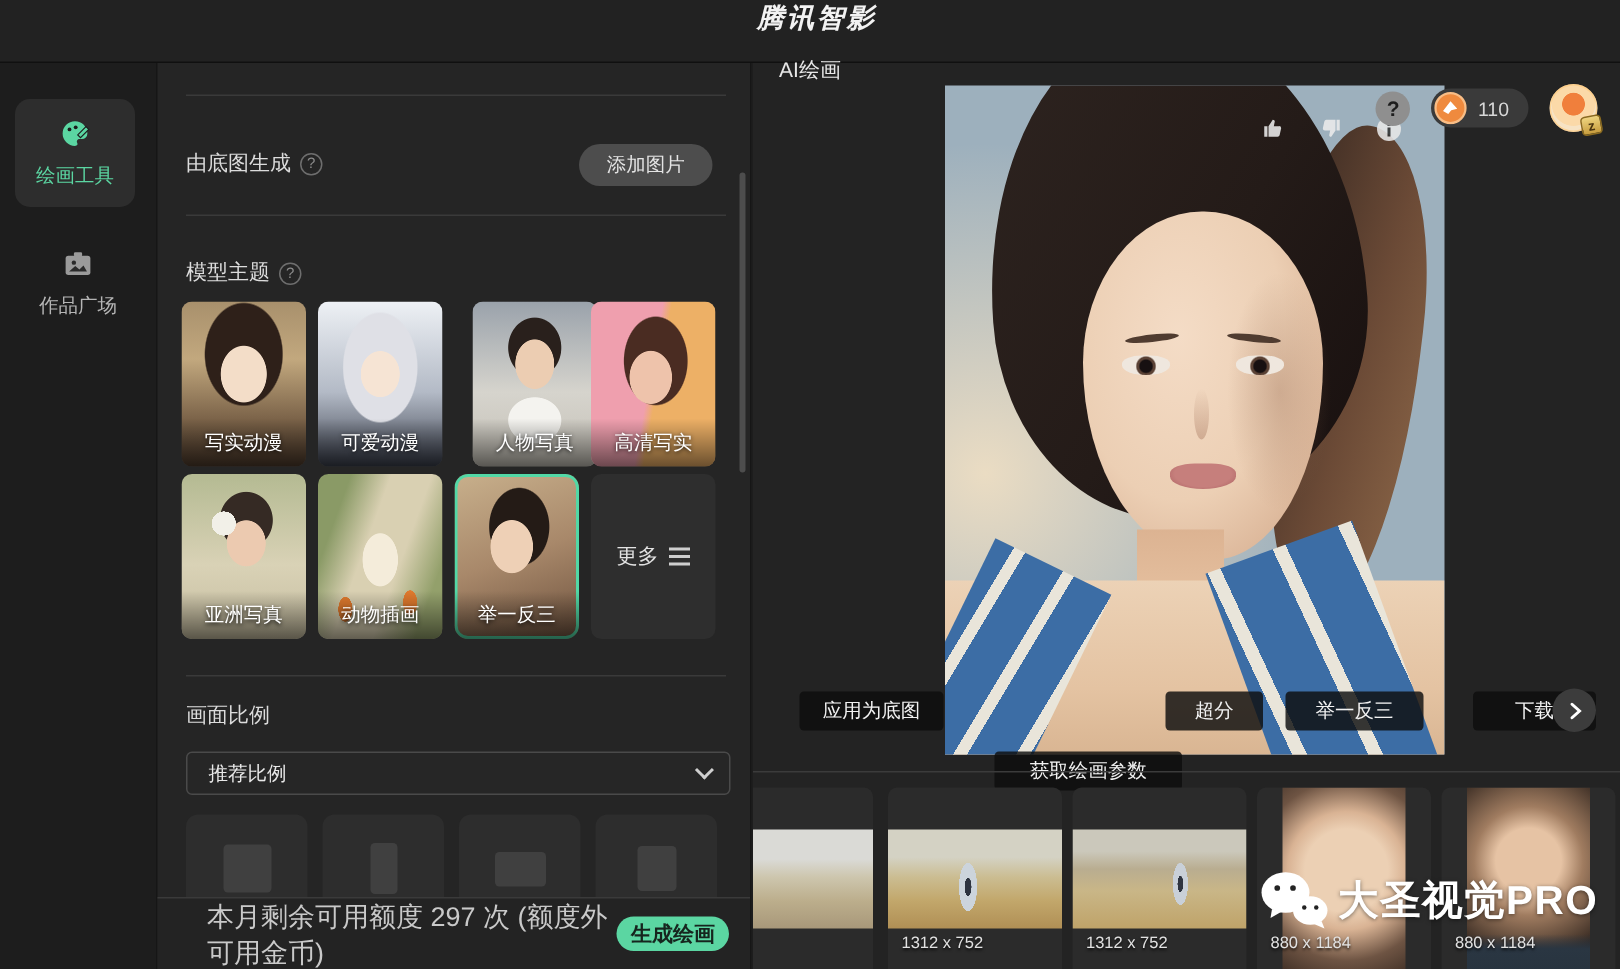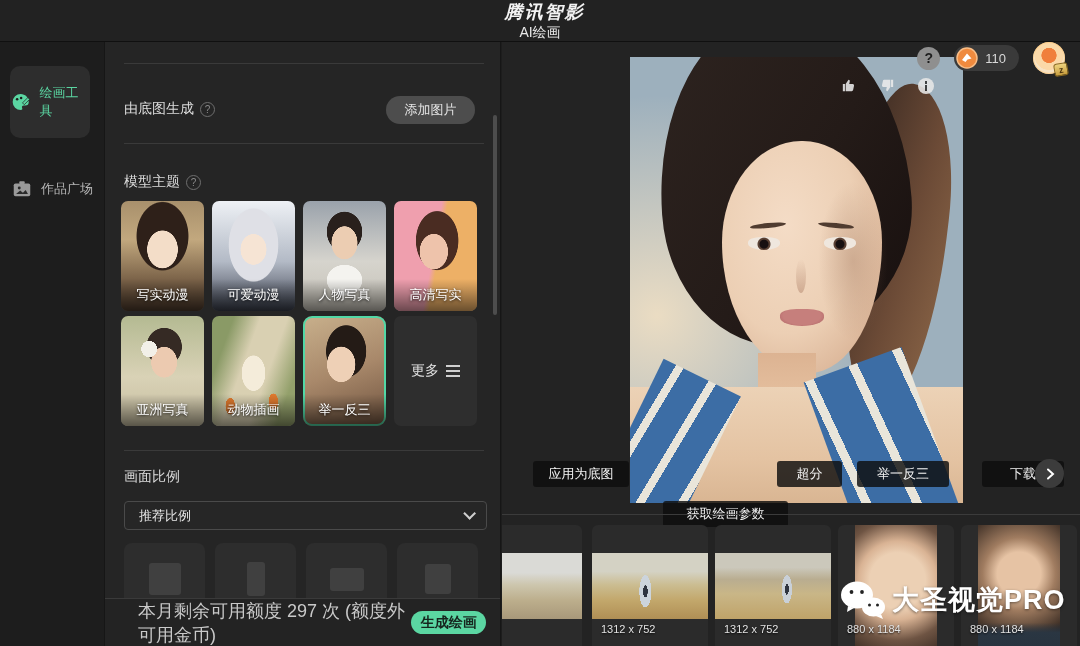--- a/index.html
+++ b/index.html
@@ -13,7 +13,7 @@
   .logo{width:23px;height:23px;margin-left:23px;}
   .brand{font-size:18px;font-weight:bold;color:#f2f2f2;margin-left:9px;letter-spacing:2px;font-style:italic;}
   .vdiv{width:1px;height:18px;background:#454545;margin:0 24px;}
-  .nav-item{font-size:14px;color:#e8e8e8;}
+  .nav-item{font-size:14px;color:#e8e8e8;margin-top:14px;}
   .tb-right{margin-left:auto;display:flex;align-items:center;gap:14px;margin-right:15px;}
   .help-circle{width:23px;height:23px;border-radius:50%;background:#8f8f8f;color:#1e1e1e;
                font-size:14px;font-weight:bold;display:flex;align-items:center;justify-content:center;cursor:pointer;}

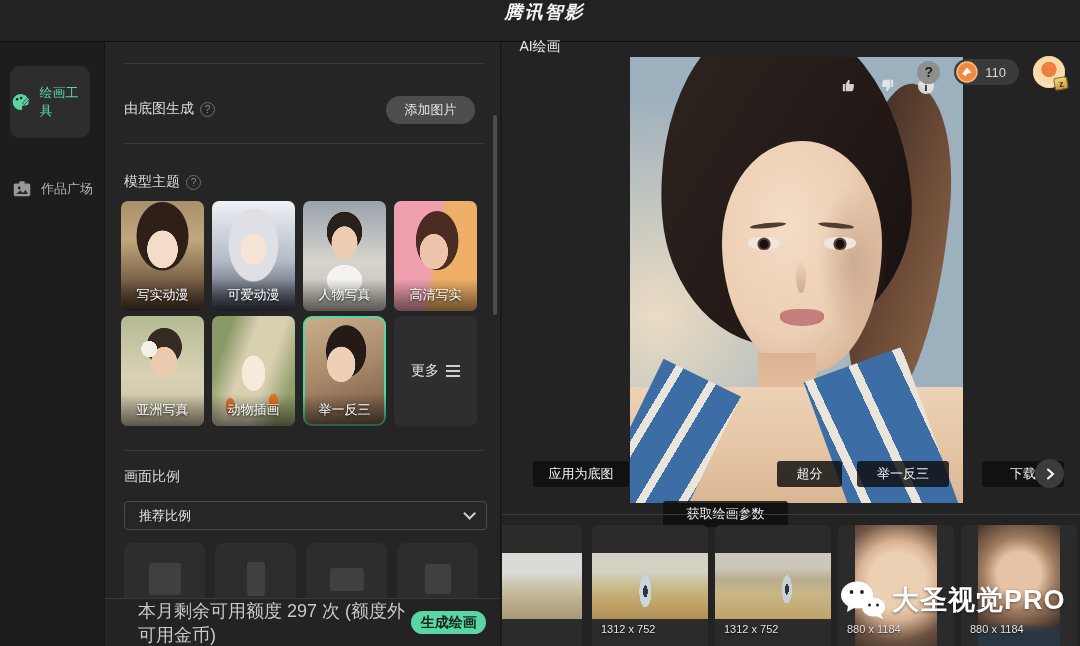--- a/index.html
+++ b/index.html
@@ -29,7 +29,7 @@
 
   
   .rail{position:absolute;left:0;top:42px;width:104px;bottom:0;background:#1d1d1d;}
-  .rail-item{position:absolute;display:flex;flex-direction:row;align-items:center;justify-content:center;
+  .rail-item{position:absolute;display:flex;flex-direction:column;align-items:center;justify-content:center;
              gap:8px;font-size:13px;cursor:pointer;}
   .rail-item.active{left:10px;top:24px;width:80px;height:72px;background:#2d2d2d;border-radius:10px;color:#5bd6a2;}
   .rail-item.idle{left:0;top:118px;width:104px;height:58px;color:#b5b5b5;}

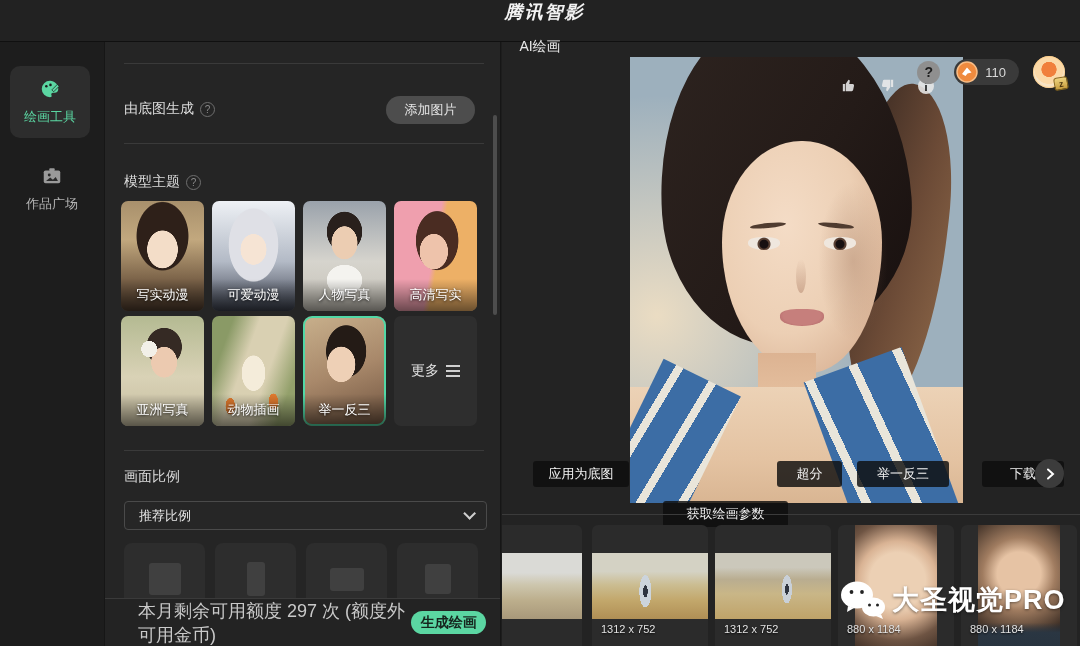--- a/index.html
+++ b/index.html
@@ -63,7 +63,7 @@
   .m3{background:radial-gradient(ellipse 30px 26px at 50% 72%,#f4f3ef 0 58%,rgba(0,0,0,0) 60%),
       radial-gradient(ellipse 22px 28px at 50% 38%,#eccdb2 0 58%,rgba(0,0,0,0) 60%),
       radial-gradient(ellipse 30px 34px at 50% 28%,#29201c 0 58%,rgba(0,0,0,0) 60%),
-      linear-gradient(180deg,#9aa2ab 0%,#d6d4cd 55%,#c4c0b6 100%);}
+      linear-gradient(180deg,#9aa2ab 0%,#d6d4cd 55%,#c4c0b6 100%);margin-left:12px;}
   .m4{background:radial-gradient(ellipse 24px 30px at 48% 46%,#eec3ab 0 58%,rgba(0,0,0,0) 60%),
       radial-gradient(ellipse 36px 50px at 52% 36%,#4a2c22 0 58%,rgba(0,0,0,0) 60%),
       linear-gradient(100deg,#ef9fae 0 47%,#edb066 53% 100%);}

